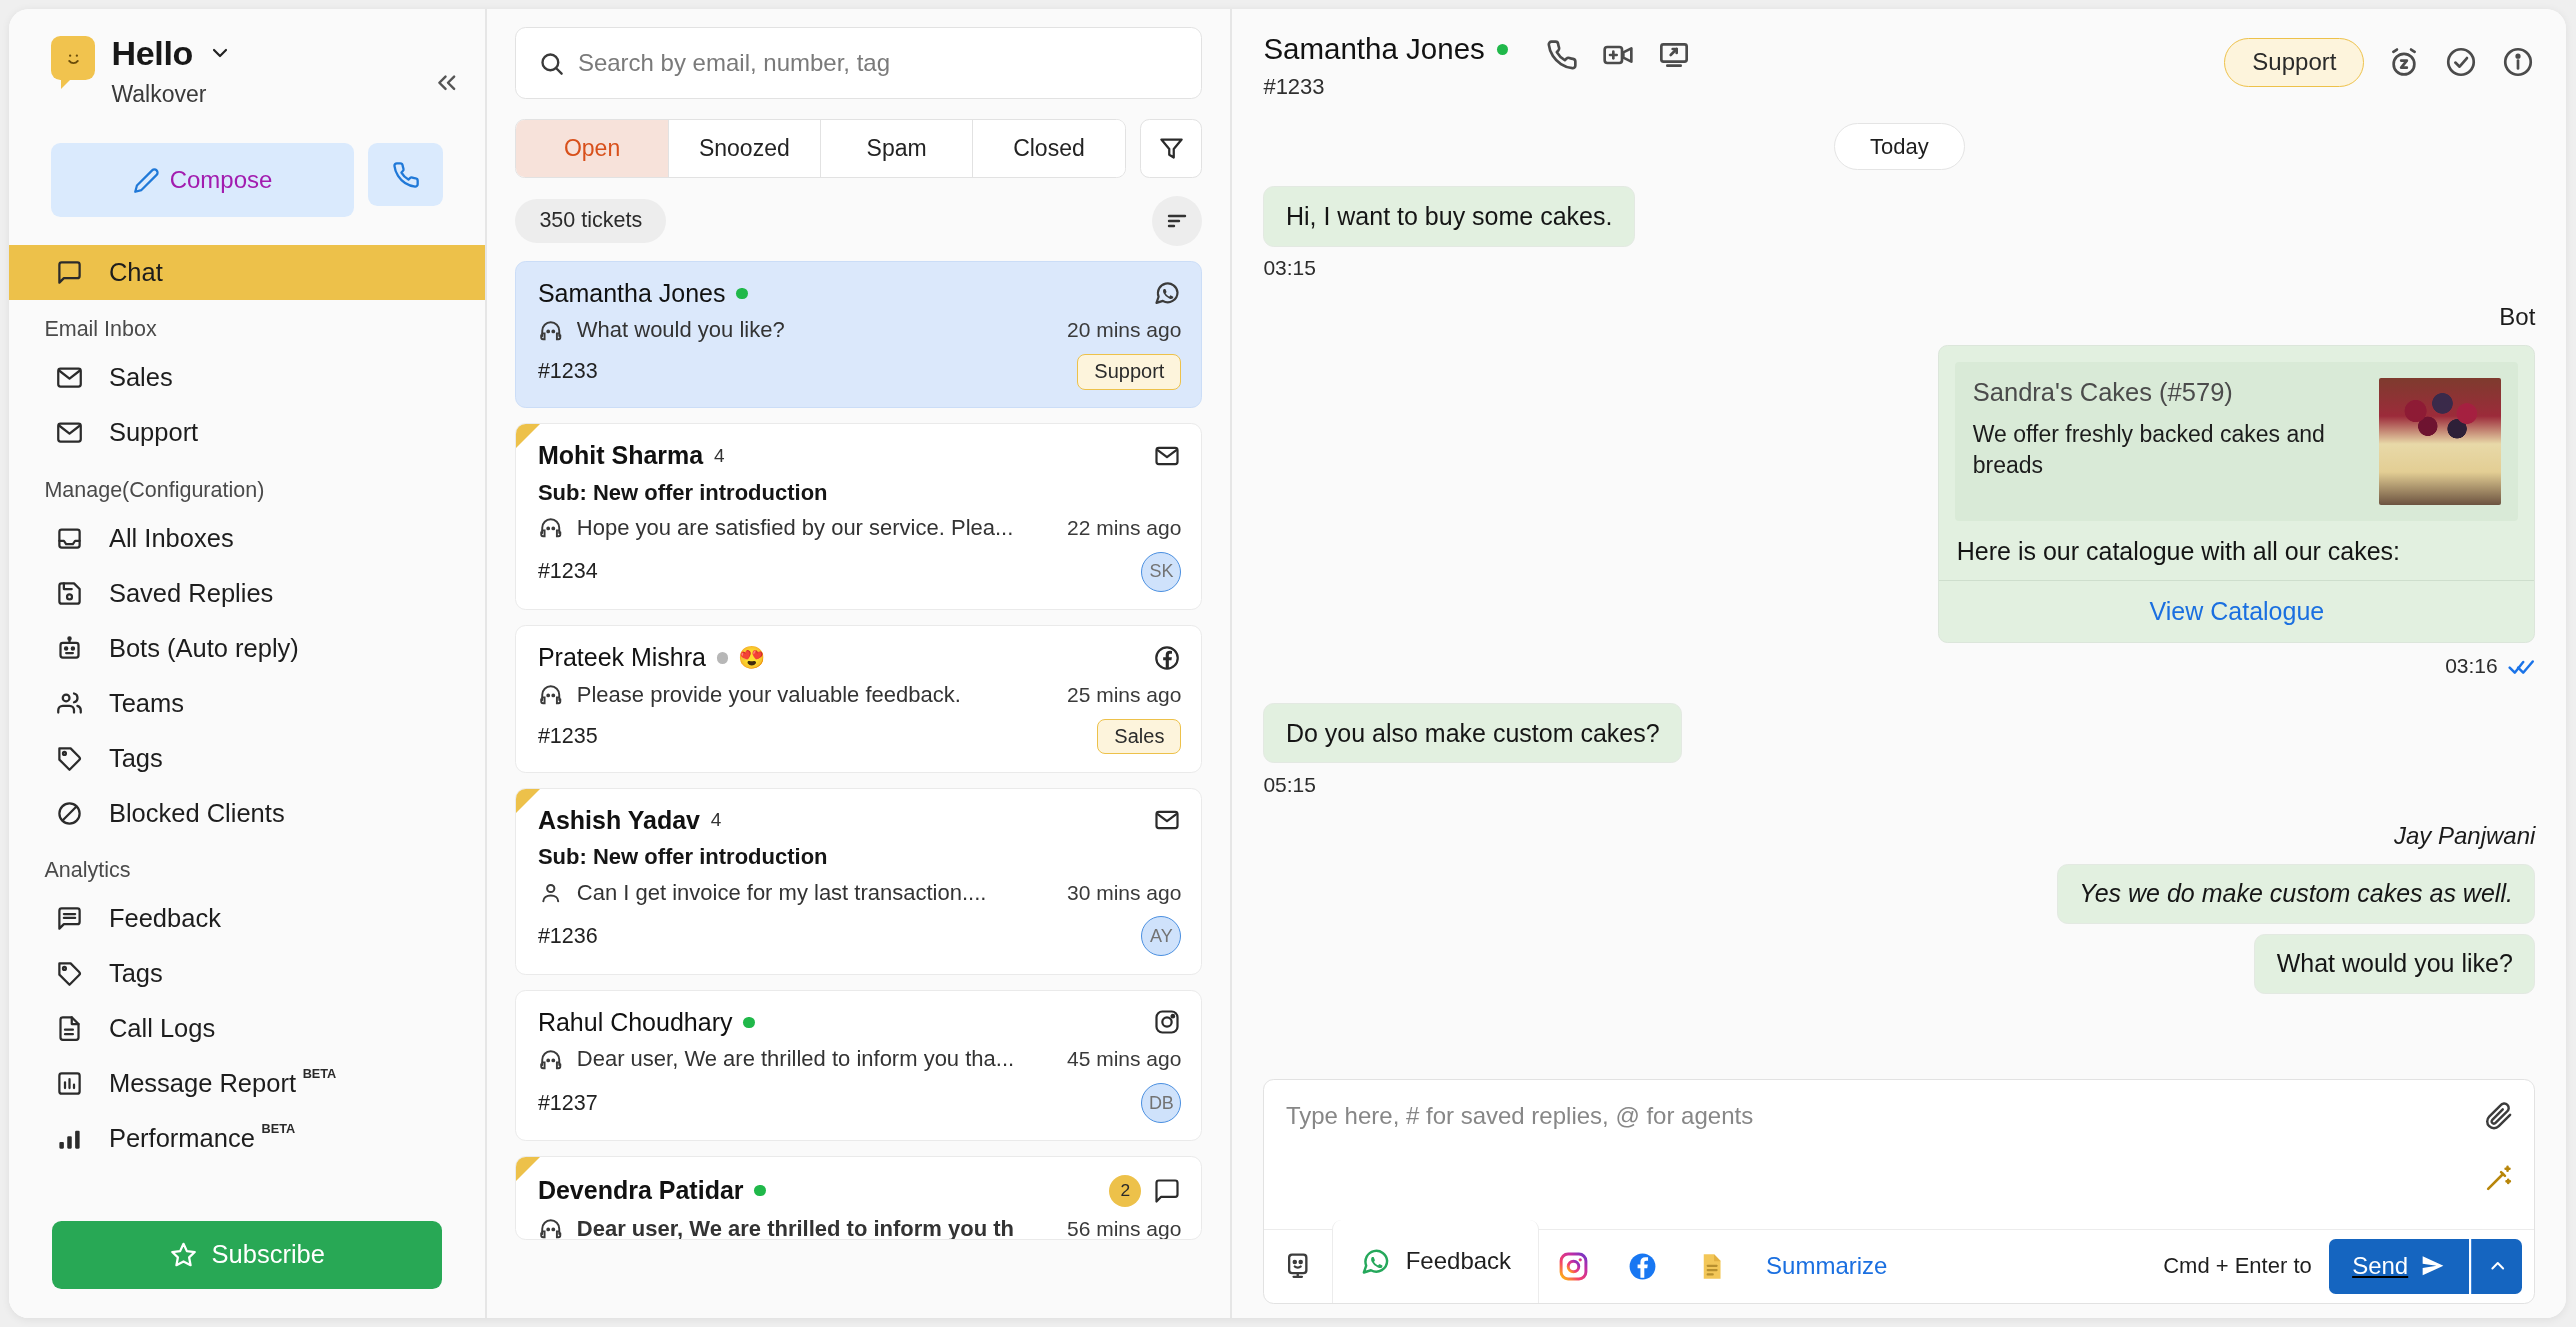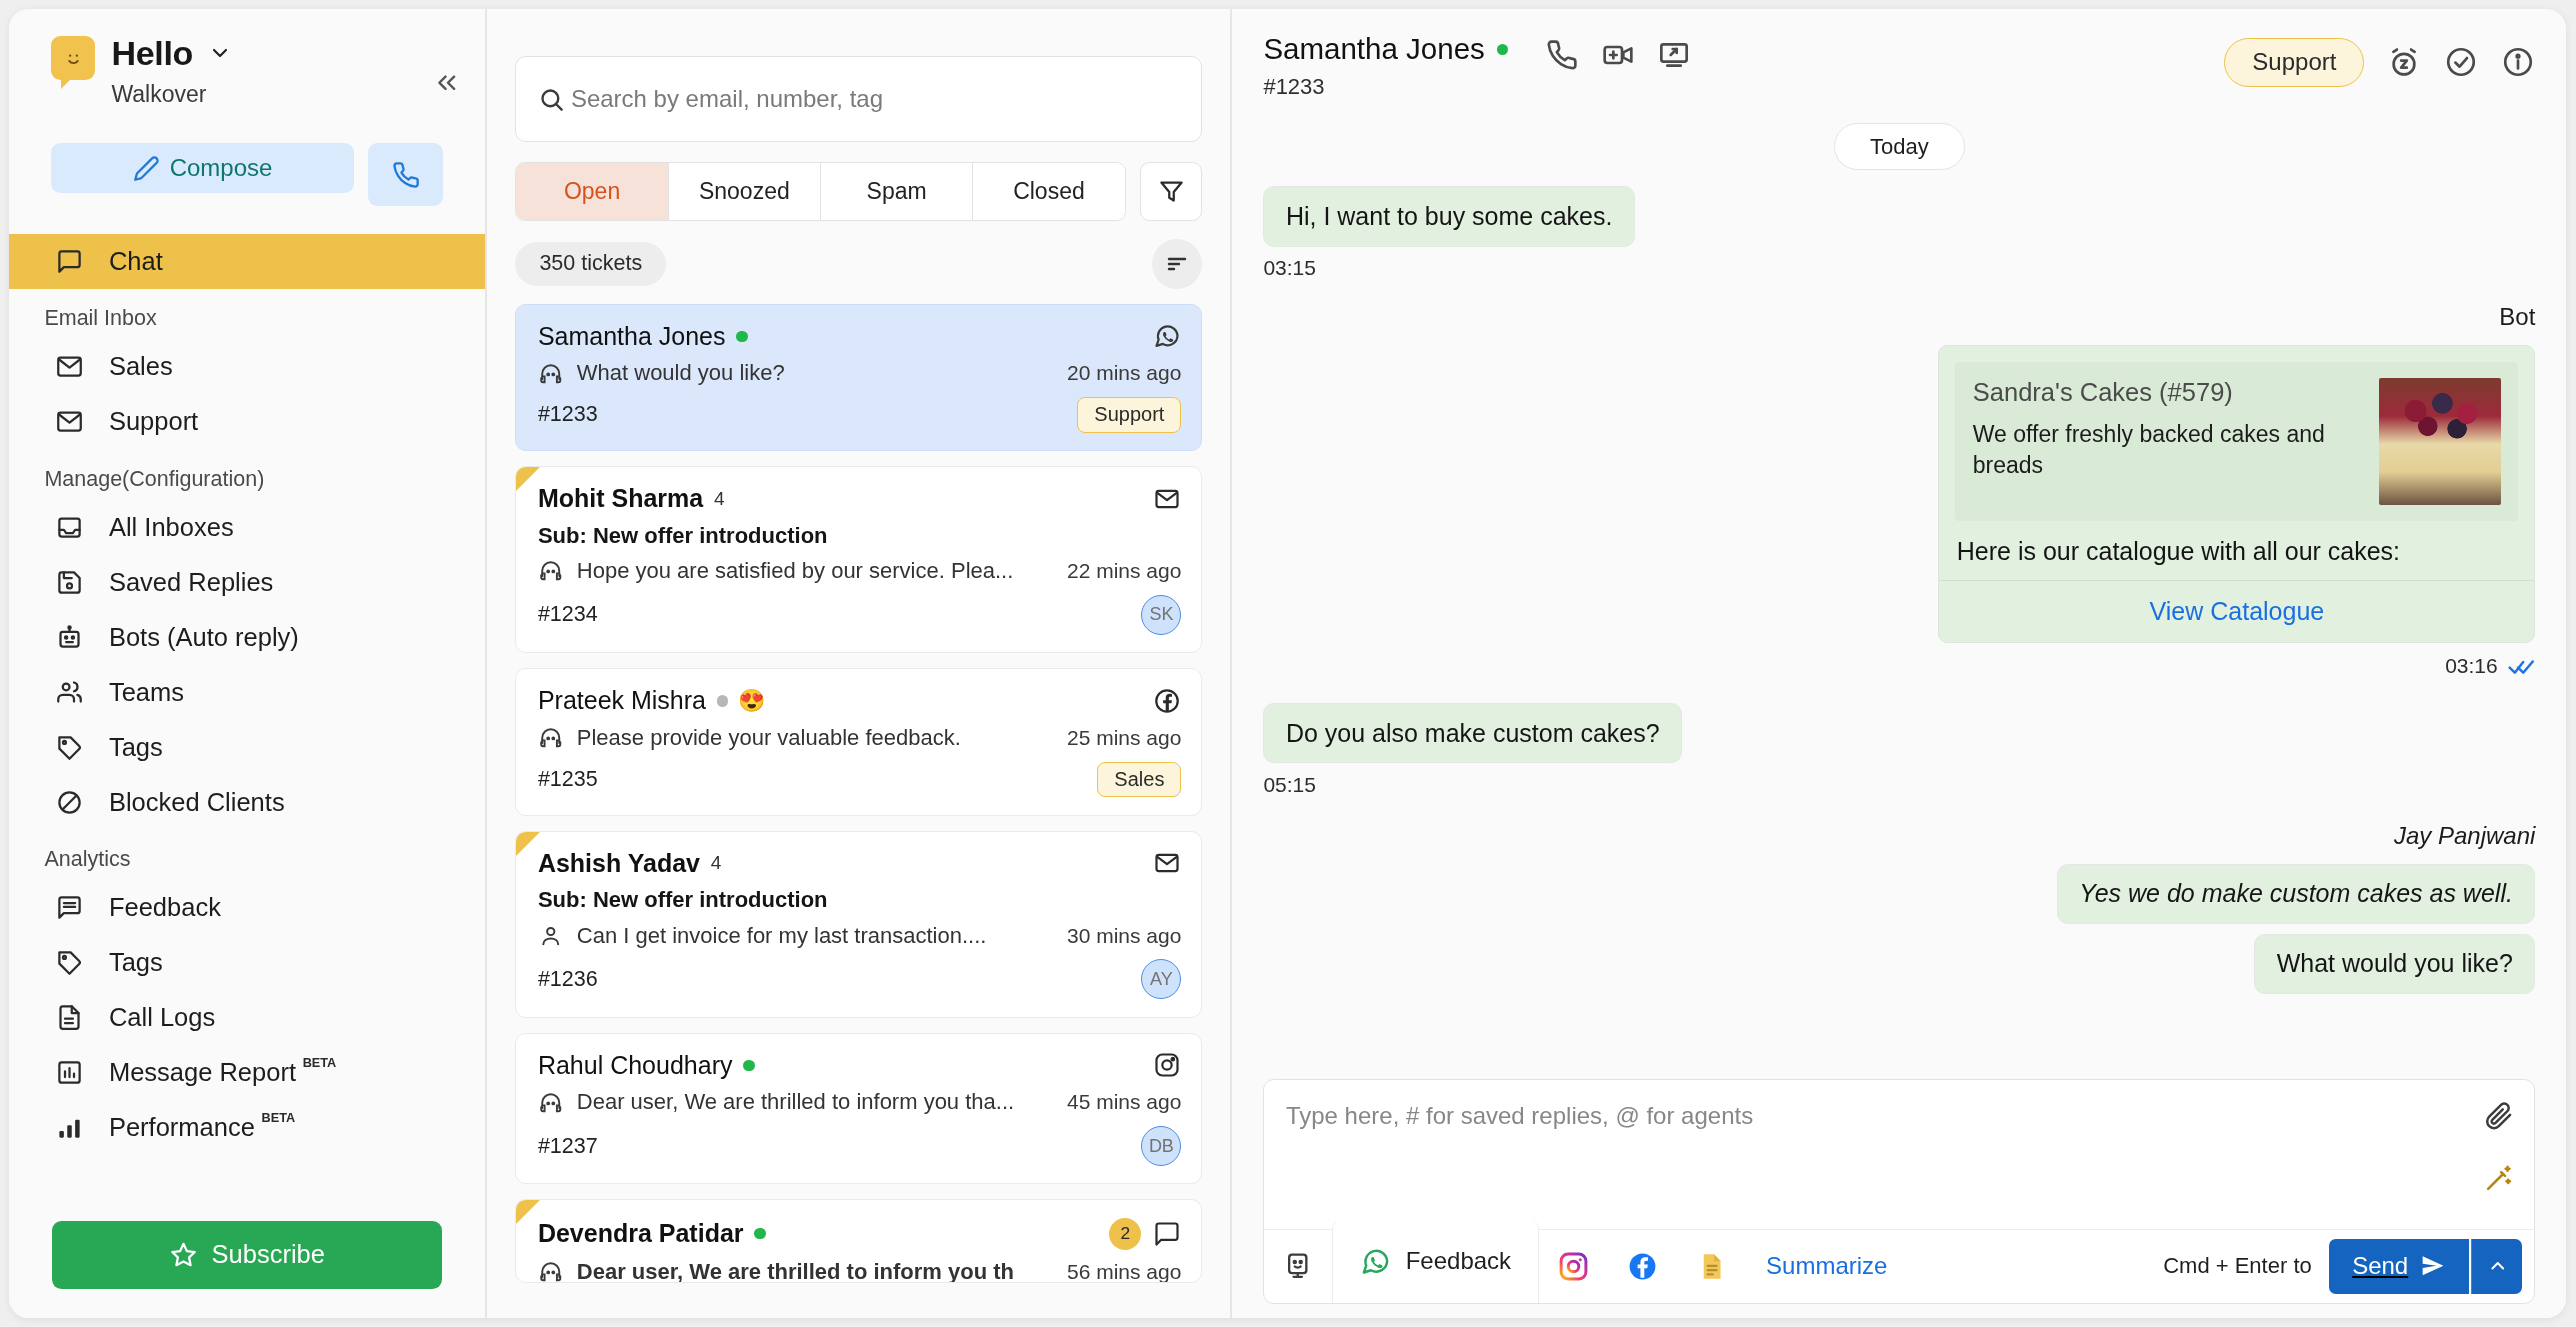--- a/index.html
+++ b/index.html
@@ -91,9 +91,9 @@
     position: relative;
   }
   .search-box {
-    margin-top: 47px; height: 86px; background: #fff;
+    margin-top: 18px; height: 72px; background: #fff;
     border: 1.3px solid #E2E2E2; border-radius: 10.7px;
-    display: flex; align-items: center; gap: 6px; padding: 0 21.5px;
+    display: flex; align-items: center; gap: 13px; padding: 0 21.5px;
   }
   .search-input {
     border: none; outline: none; flex: 1; font-size: 24px;

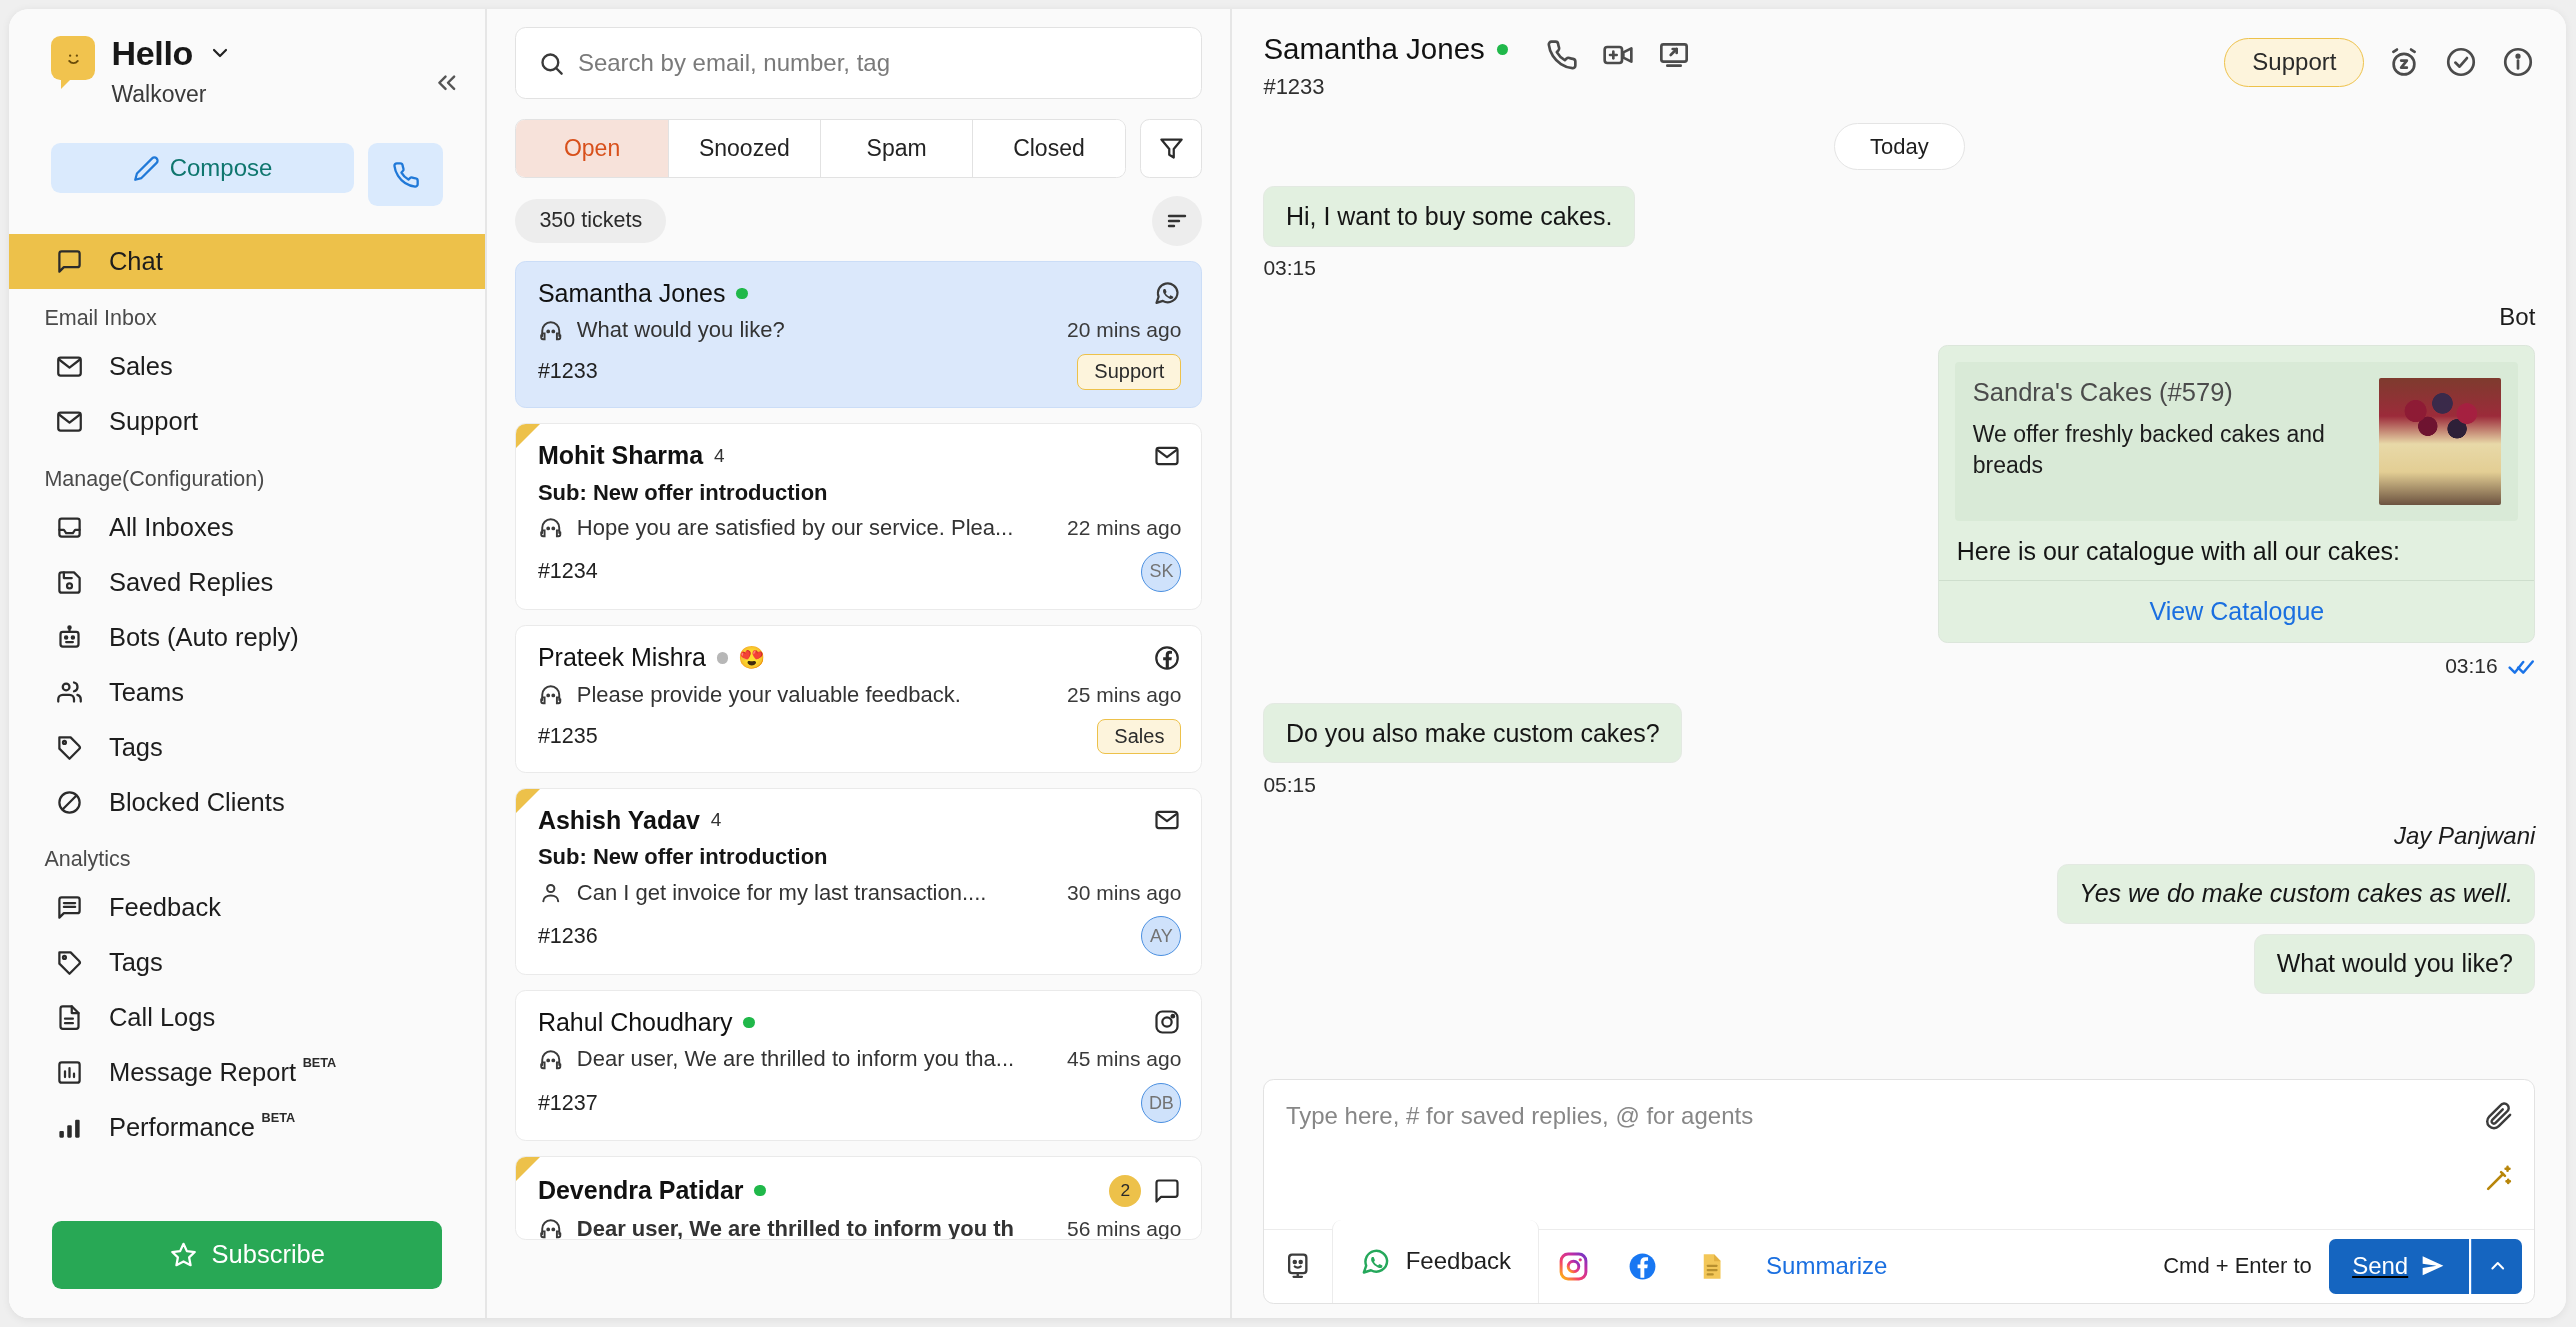--- a/index.html
+++ b/index.html
@@ -50,8 +50,8 @@
 
   .compose-row { display: flex; gap: 14.8px; padding: 35px 42px 0 42px; }
   .compose-btn {
-    flex: 1; height: 50px; background: #DAEAFD; border: none; border-radius: 9.4px;
-    color: #0f766e; font-size: 24px; font-family: inherit;
+    flex: 1; height: 74px; background: #DAEAFD; border: none; border-radius: 9.4px;
+    color: #a21caf; font-size: 24px; font-family: inherit;
     display: flex; align-items: center; justify-content: center; gap: 10px; cursor: pointer;
   }
   .call-btn {

